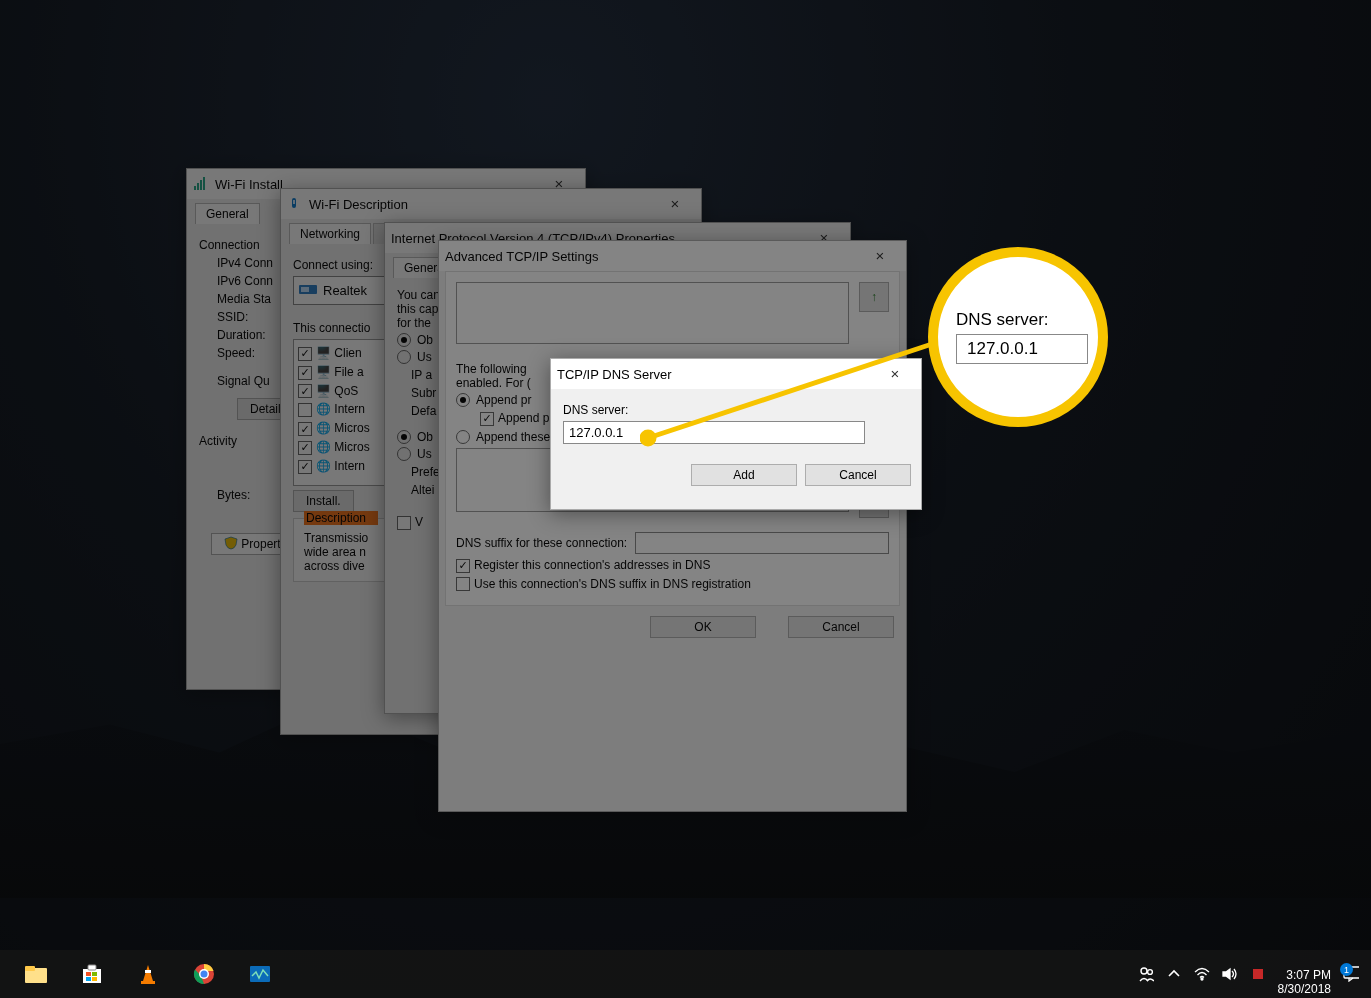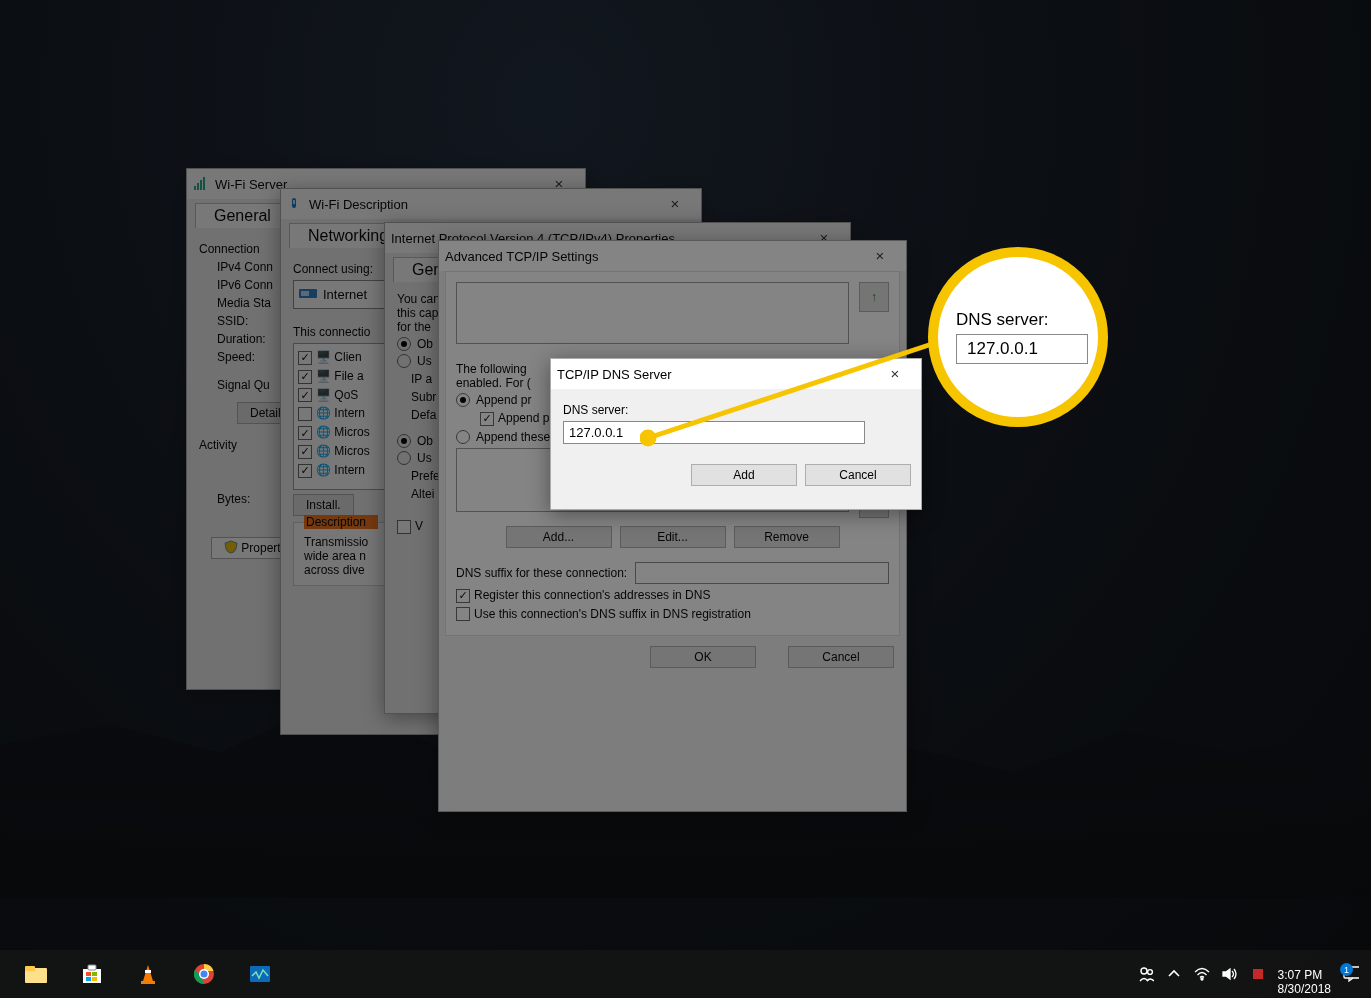--- a/index.html
+++ b/index.html
@@ -203,7 +203,7 @@
             <rect x="10" y="1" width="2" height="13" fill="#2a8"></rect>
           </svg>
       </span>
-      <span>Wi-Fi Server</span>
+      <span>Wi-Fi Install</span>
       <span class="close-x">×</span>
     </div>
     <div class="tabrow">

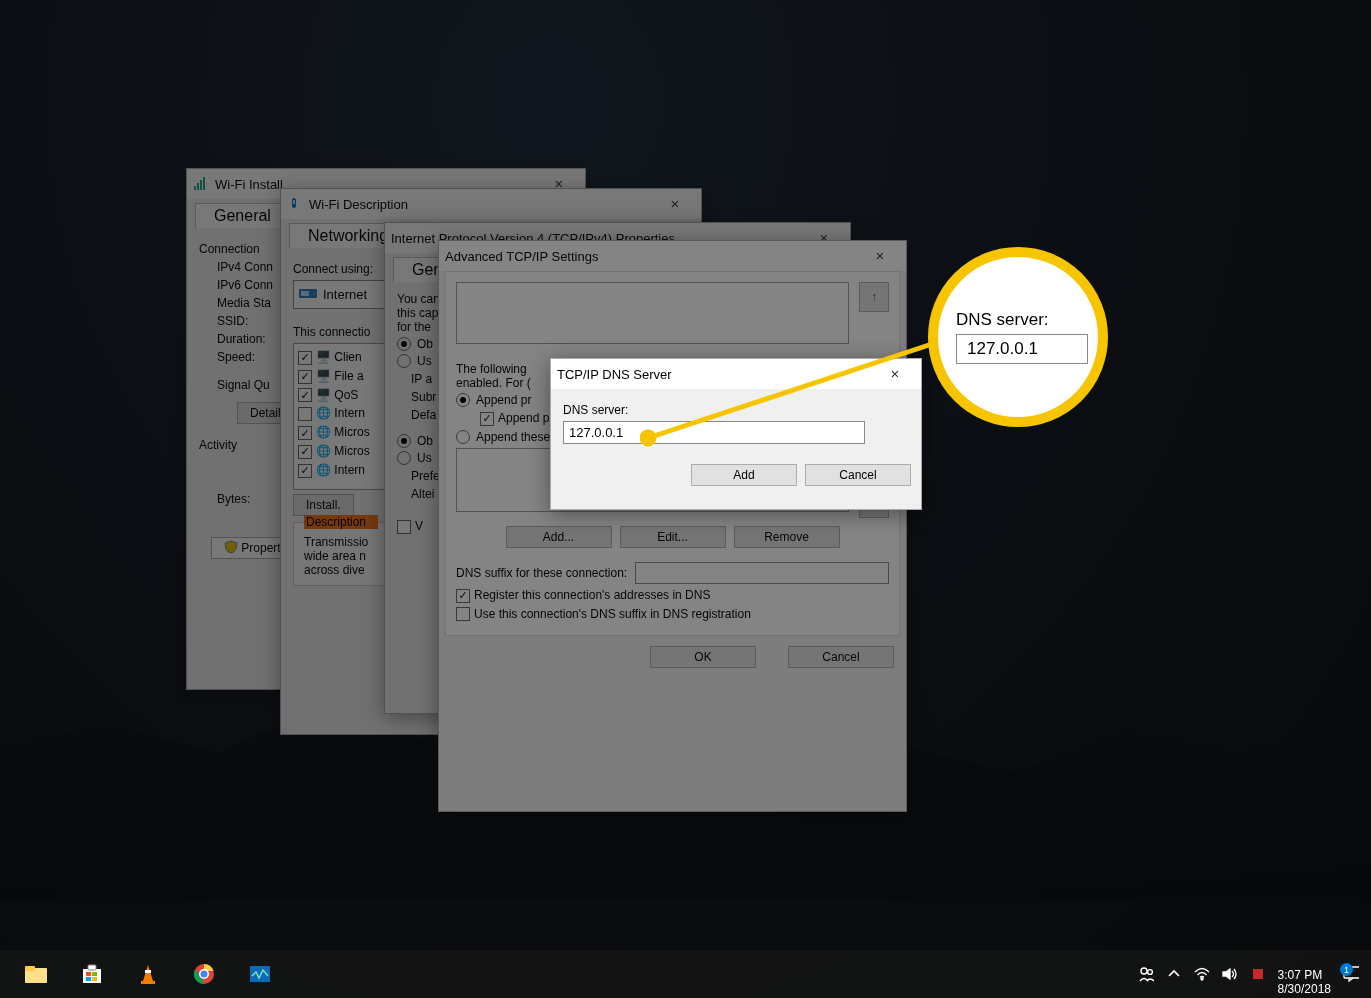--- a/index.html
+++ b/index.html
@@ -105,11 +105,11 @@
     background: #f0f0f0;
   }
   .tab {
-    padding: 3px 18px;
+    padding: 3px 10px;
     background: #e1e1e1;
     border: 1px solid #bbb;
     border-bottom: none;
-    font-size: 16px;
+    font-size: 12px;
   }
   .tab.active {
     background: #fff;

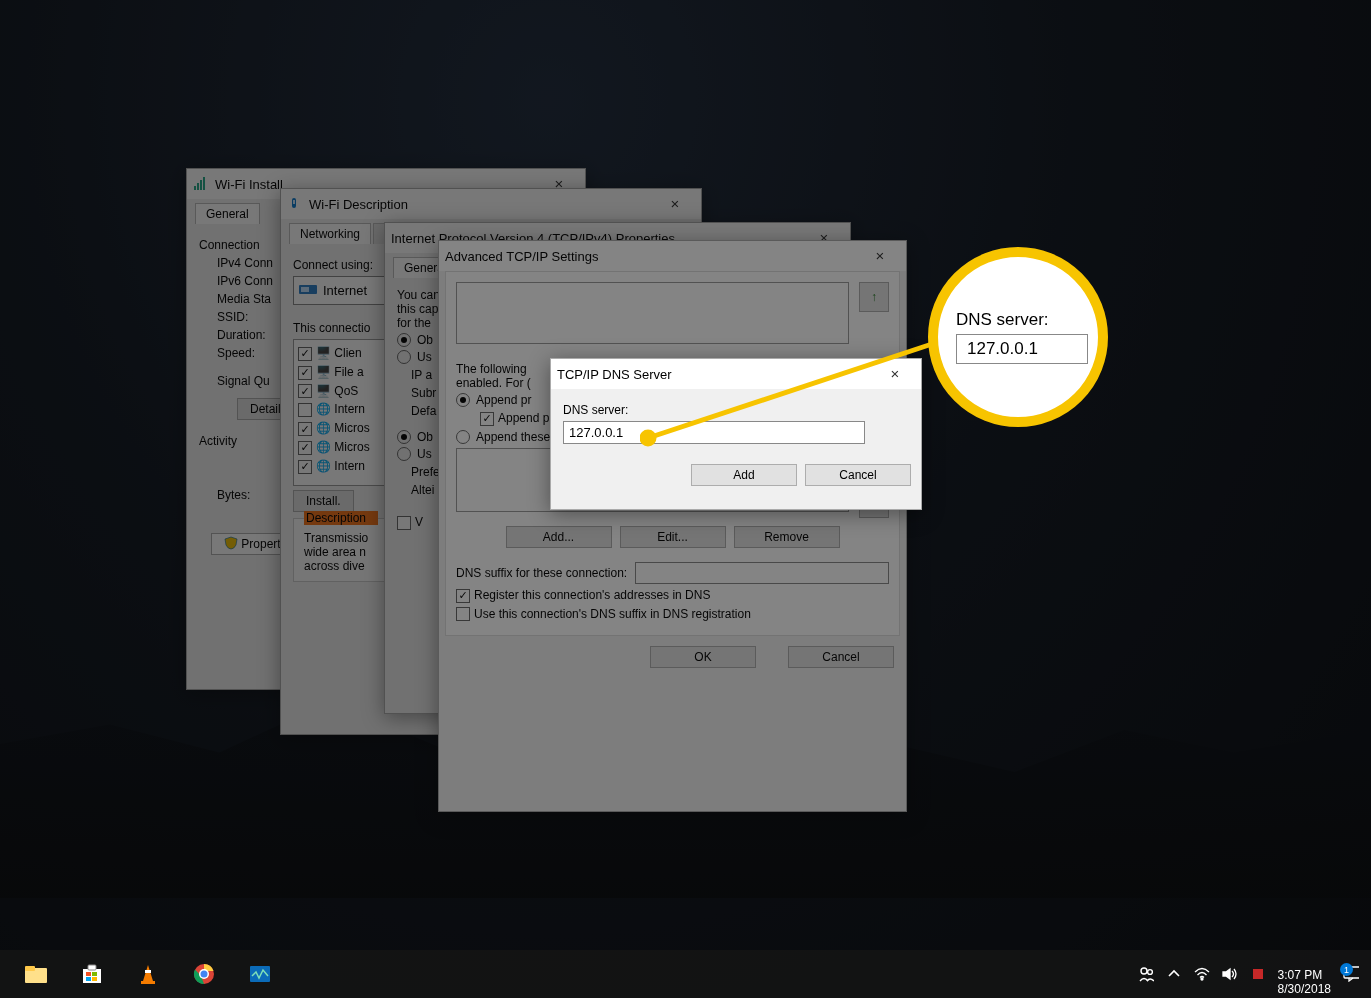--- a/index.html
+++ b/index.html
@@ -262,7 +262,7 @@
               <rect x="2" y="5" width="8" height="5" fill="#bfe1ff"></rect>
             </svg>
         </span>
-        <span>Internet</span>
+        <span>Realtek</span>
       </div>
       <div class="labelrow" style="margin-top:16px;">This connectio</div>
       <div class="listbox" style="height:145px;overflow:hidden;">

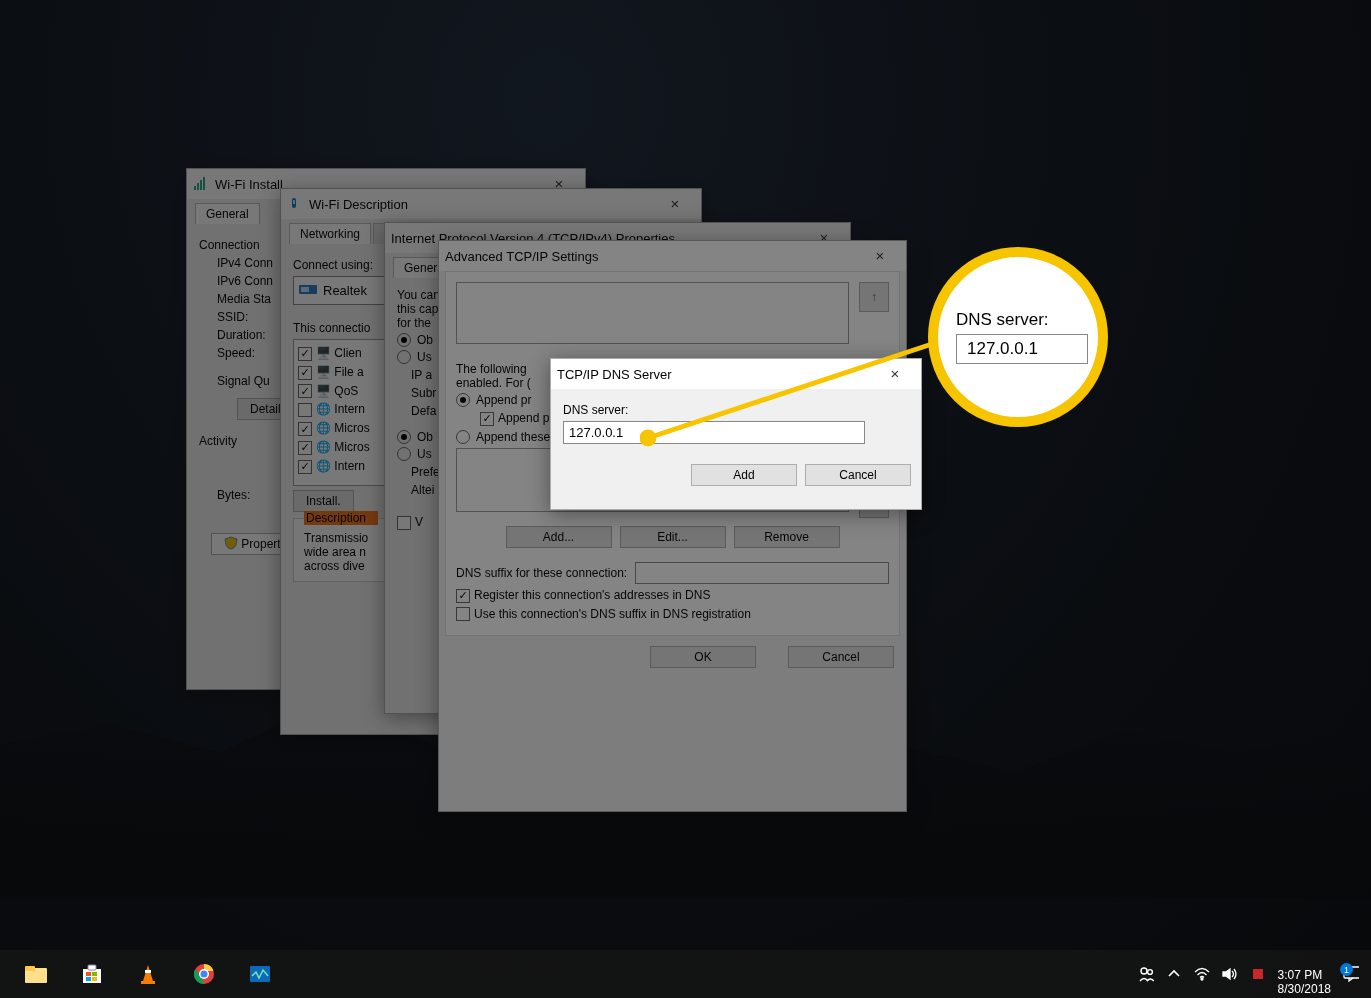--- a/index.html
+++ b/index.html
@@ -369,11 +369,6 @@
           <div class="arrowbtn">↓</div>
         </div>
       </div>
-      <div style="display:flex;gap:8px;justify-content:center;margin-top:8px;">
-        <span class="btn">Add...</span>
-        <span class="btn">Edit...</span>
-        <span class="btn">Remove</span>
-      </div>
 
       <div class="labelrow" style="margin-top:14px;display:flex;align-items:center;gap:8px;">
         <span>DNS suffix for these connection:</span>

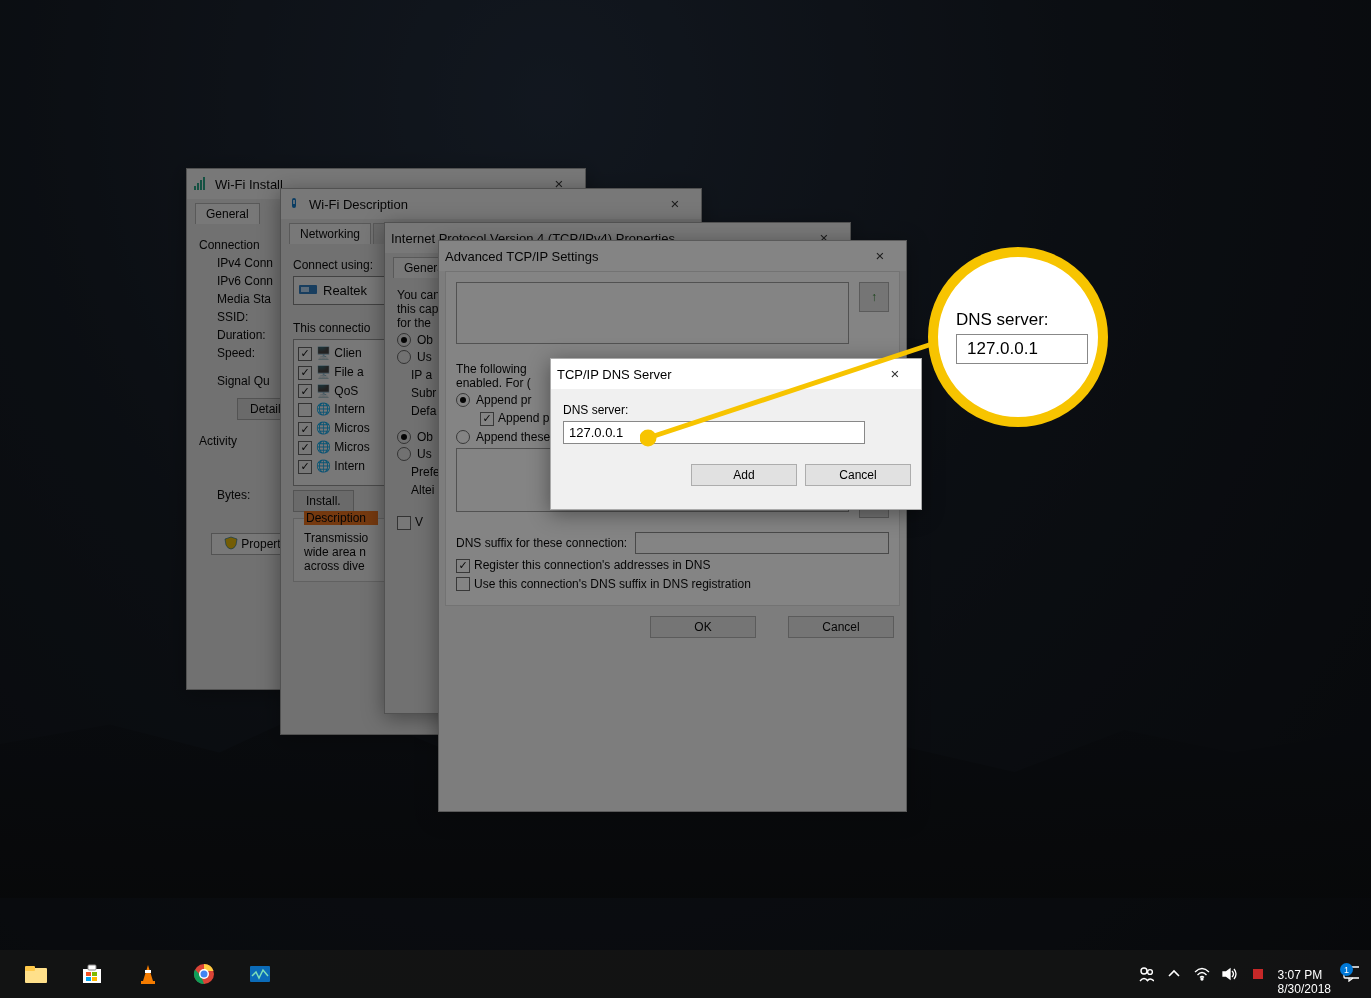--- a/index.html
+++ b/index.html
@@ -58,7 +58,7 @@
     width: 28px; height: 28px;
     display:flex; align-items:center; justify-content:center;
   }
-  .clock { line-height: 14px; margin-top: 15px; }
+  .clock { text-align: right; line-height: 14px; margin-top: 15px; }
   .tray-icon { width: 16px; height:16px; display:flex;align-items:center;justify-content:center; color:#fff; }
   .action-center {
     position: absolute;

